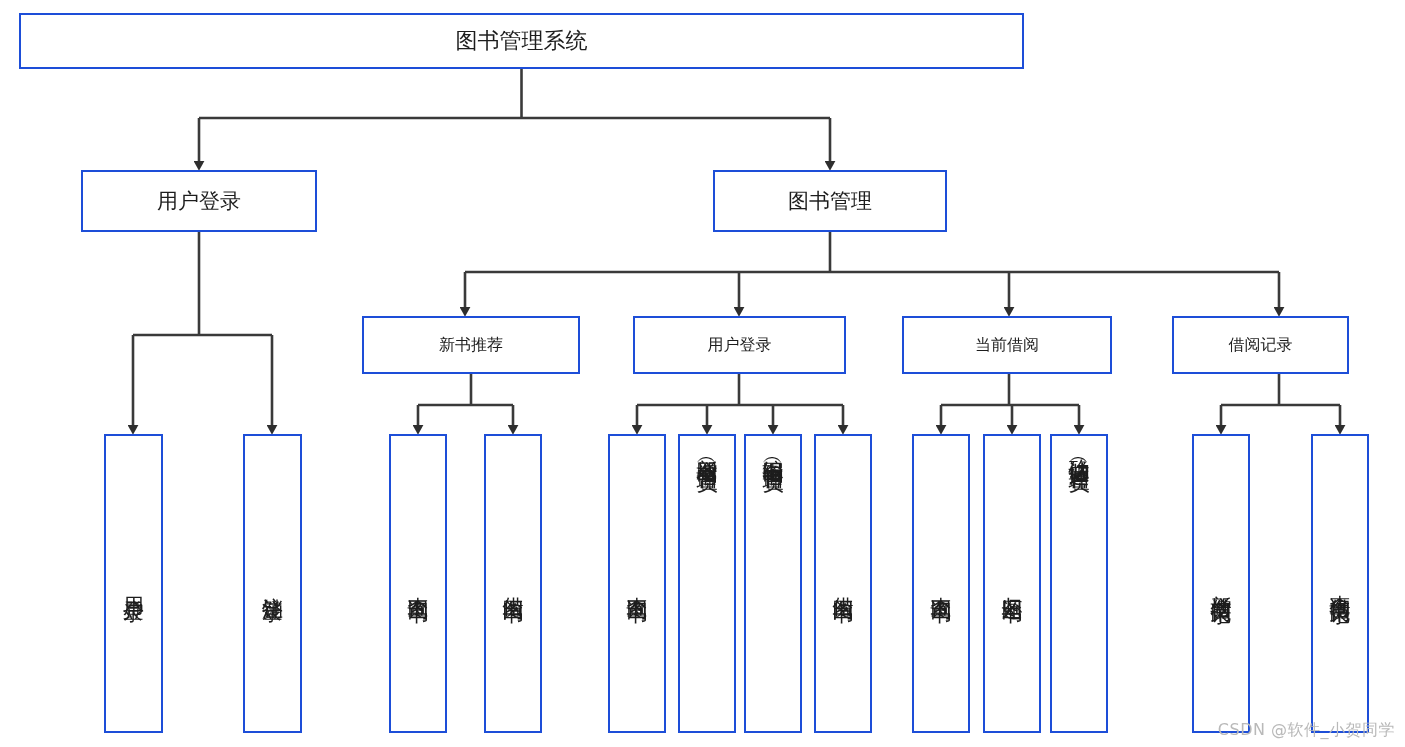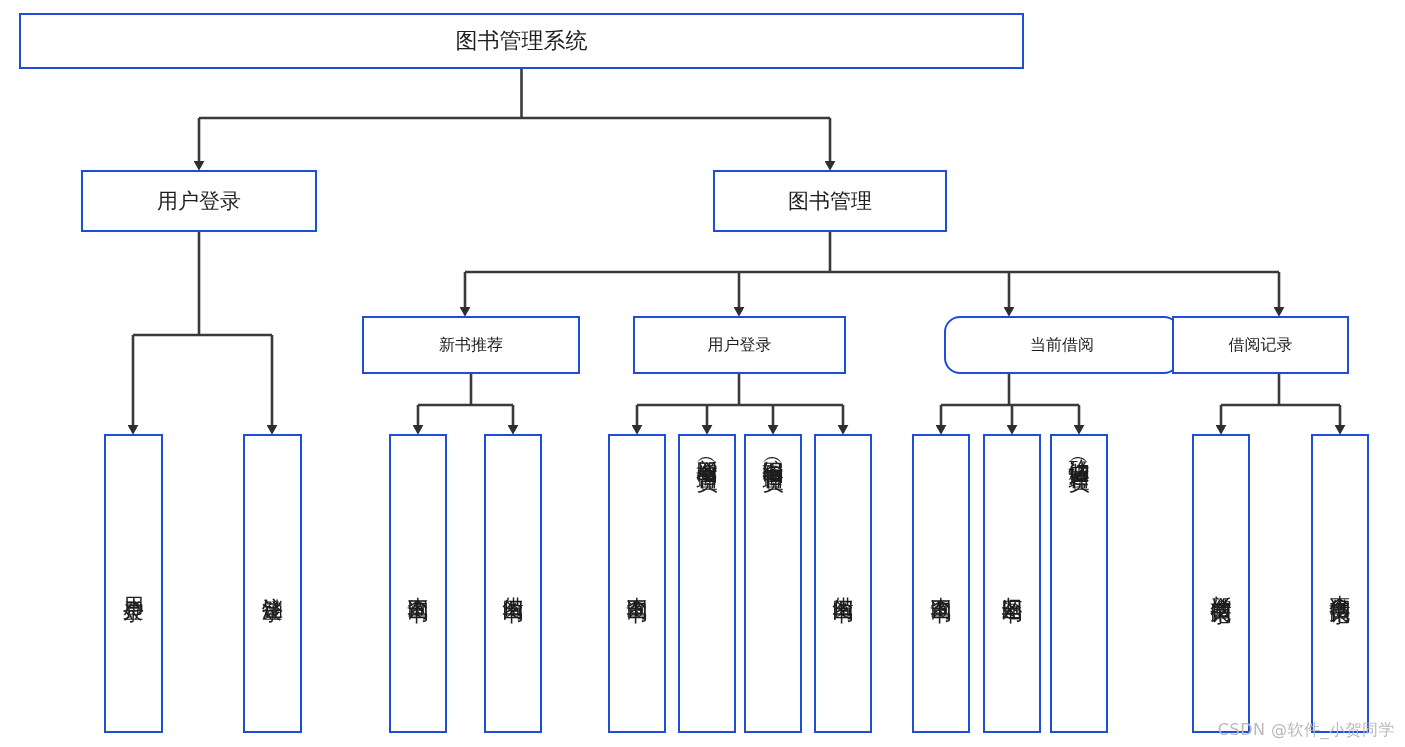--- a/index.html
+++ b/index.html
@@ -142,7 +142,7 @@
   <div class="node level2" style="left: 633px; top: 316px; width: 213px; height: 58px;">
     <span>用户登录</span>
   </div>
-  <div class="node level2" style="left: 944px; top: 316px; width: 236px; height: 58px; border-radius: 16px;">
+  <div class="node level2" style="left: 902px; top: 316px; width: 210px; height: 58px;">
     <span>当前借阅</span>
   </div>
   <div class="node level2" style="left: 1172px; top: 316px; width: 177px; height: 58px;">

